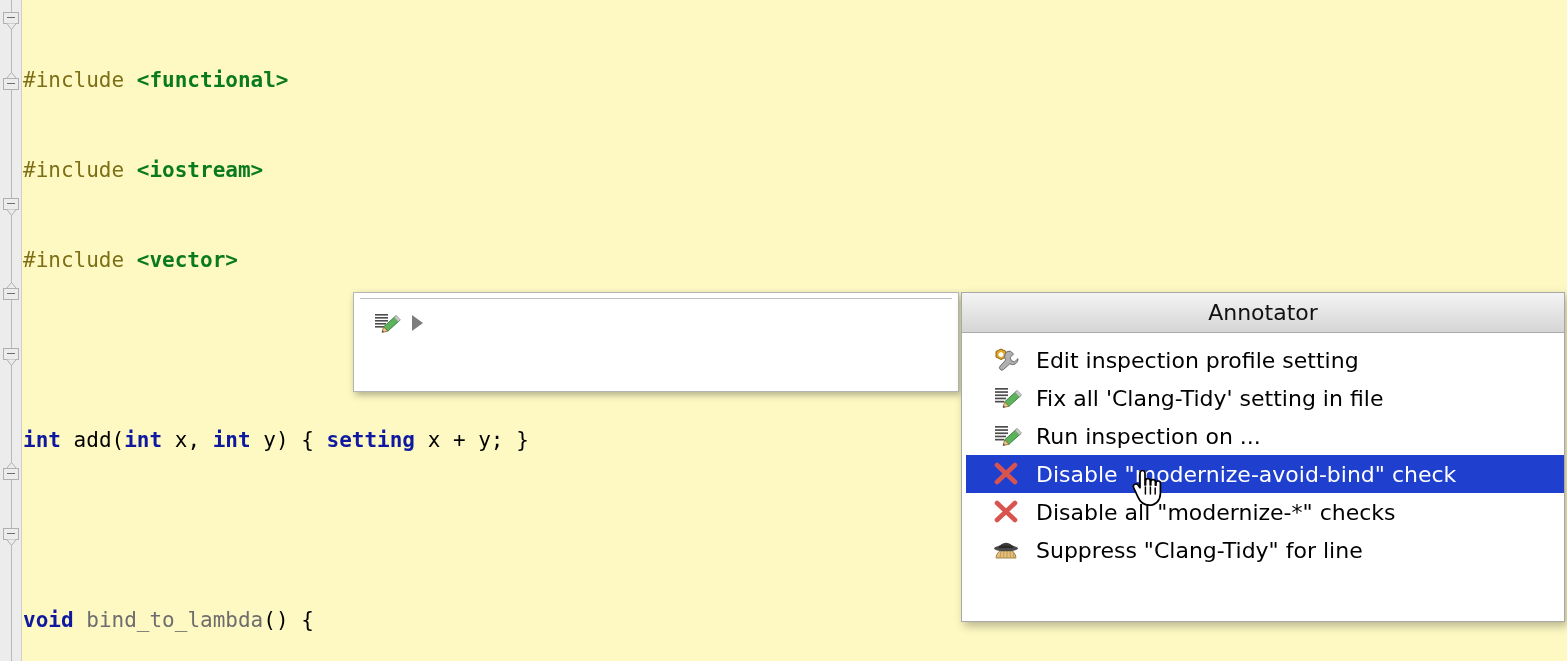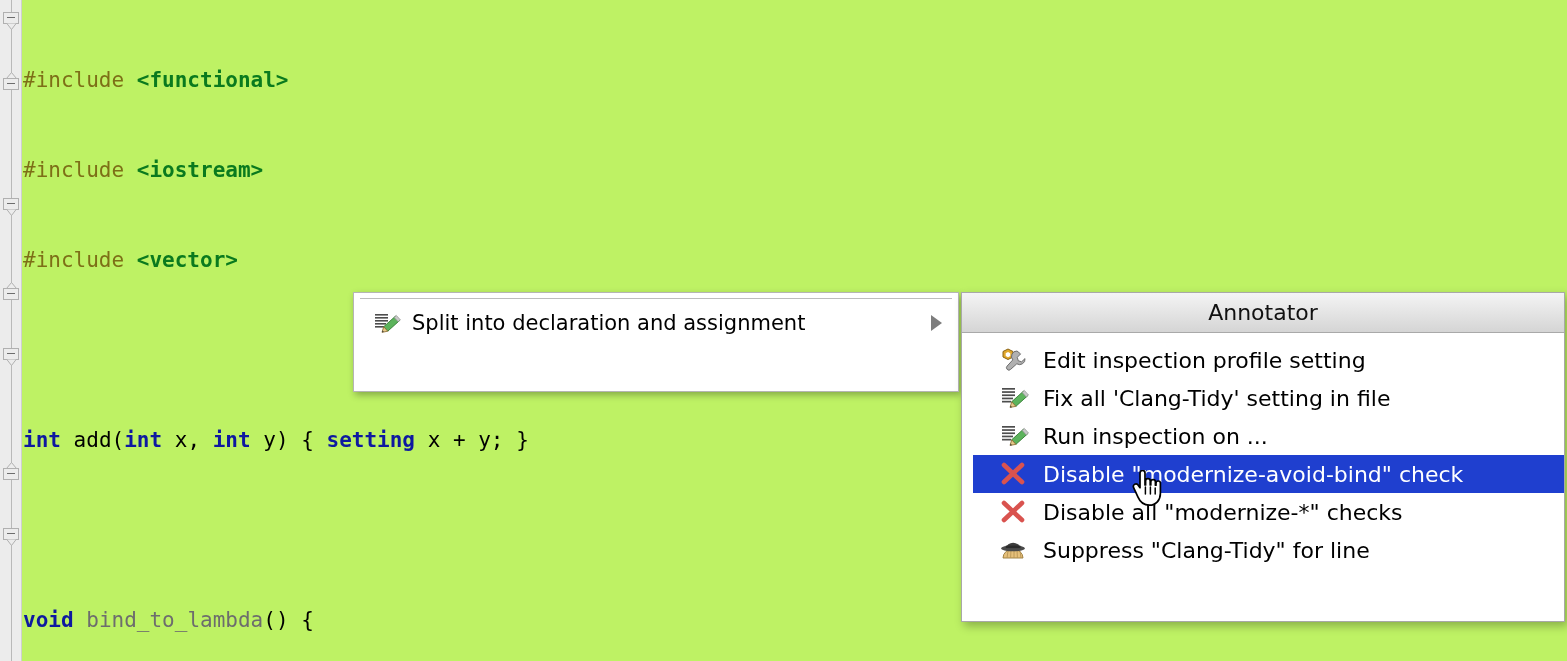--- a/index.html
+++ b/index.html
@@ -20,7 +20,7 @@
   
   #editor {
     position: absolute; inset: 0;
-    background: #bef264;
+    background: #fef9c3;
   }
   #gutter {
     position: absolute; left: 0; top: 0; bottom: 0;

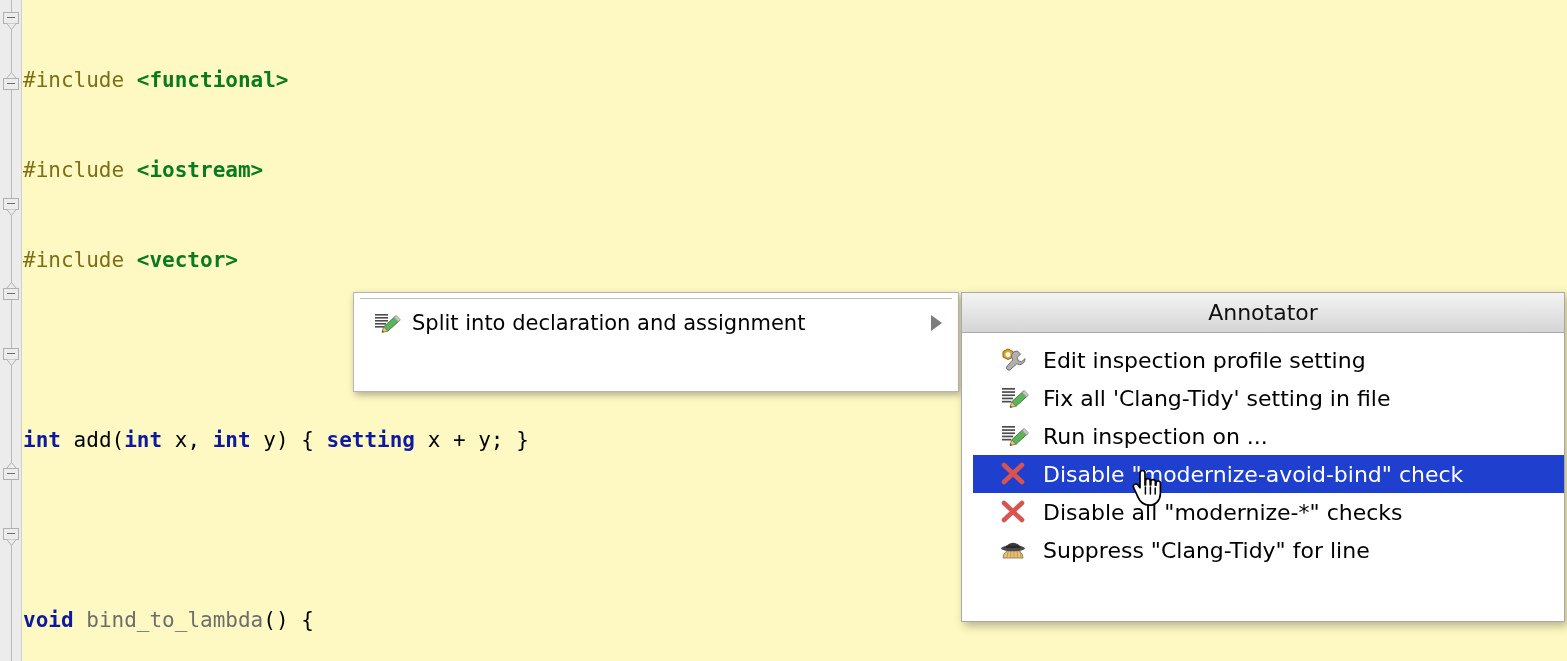--- a/index.html
+++ b/index.html
@@ -274,7 +274,6 @@
           </g>
         </svg>
       </span>
-      <span class="im-label">Split into declaration and assignment</span>
       <span class="im-arrow"></span>
     </div>
   </div>

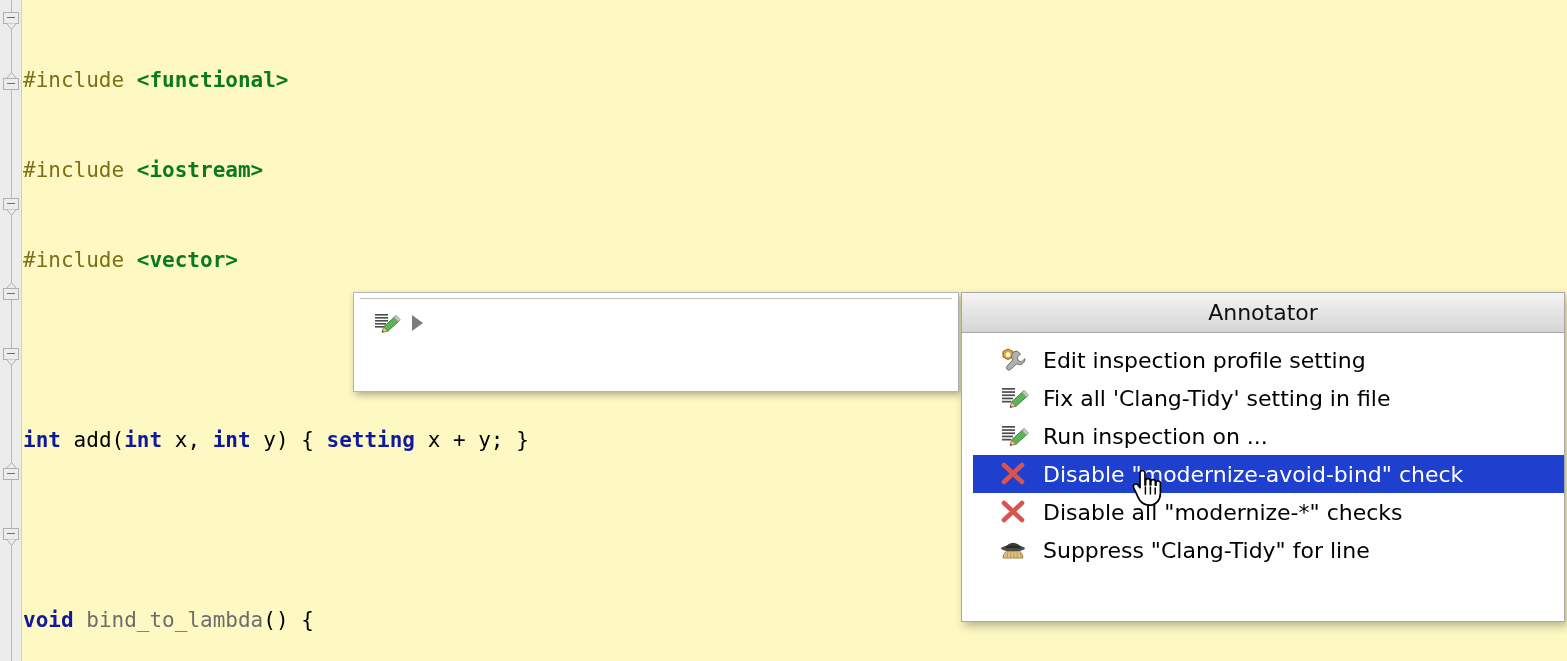--- a/index.html
+++ b/index.html
@@ -136,7 +136,7 @@
     font-size: 22px;
     color: #111111;
   }
-  #annotator-list { padding: 8px 0 10px 11px; text-align: right; }
+  #annotator-list { padding: 8px 0 10px 4px; text-align: right; }
   .an-row {
     display: flex; align-items: center;
     height: 38px;

